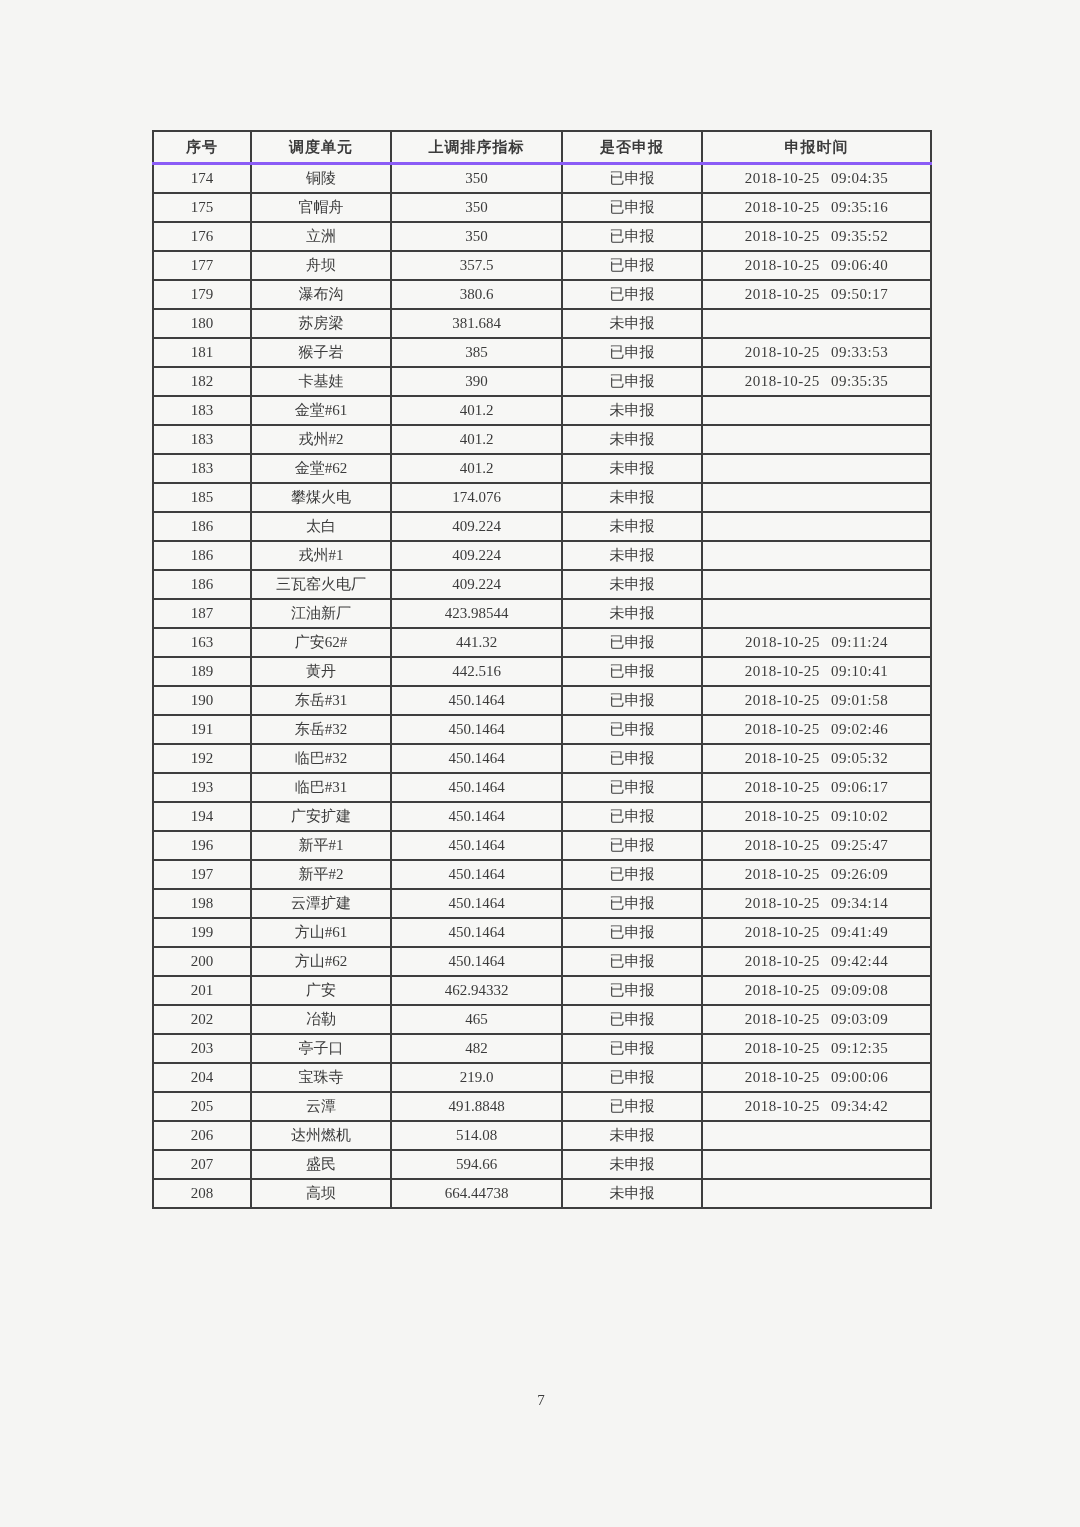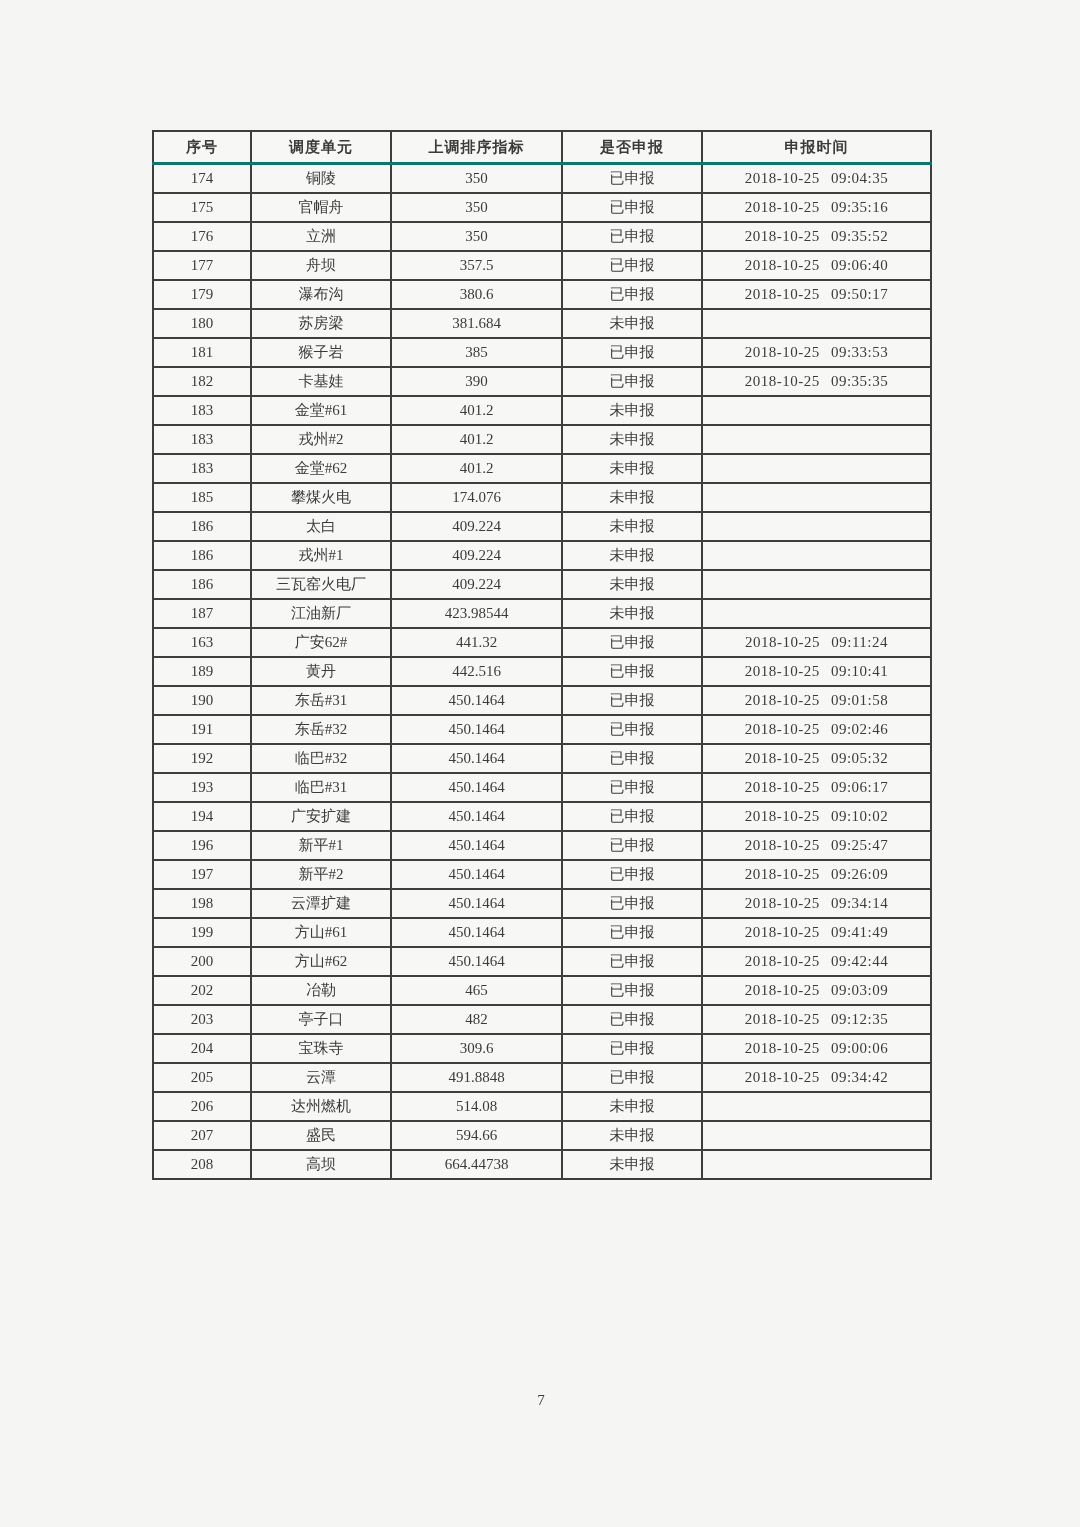--- a/index.html
+++ b/index.html
@@ -38,7 +38,7 @@
   .doc-table th {
     height: 30px;
     font-weight: bold;
-    border-bottom: 3px solid #0f766e;
+    border-bottom: 3px solid #8b5cf6;
     letter-spacing: 1px;
   }
   .doc-table td {

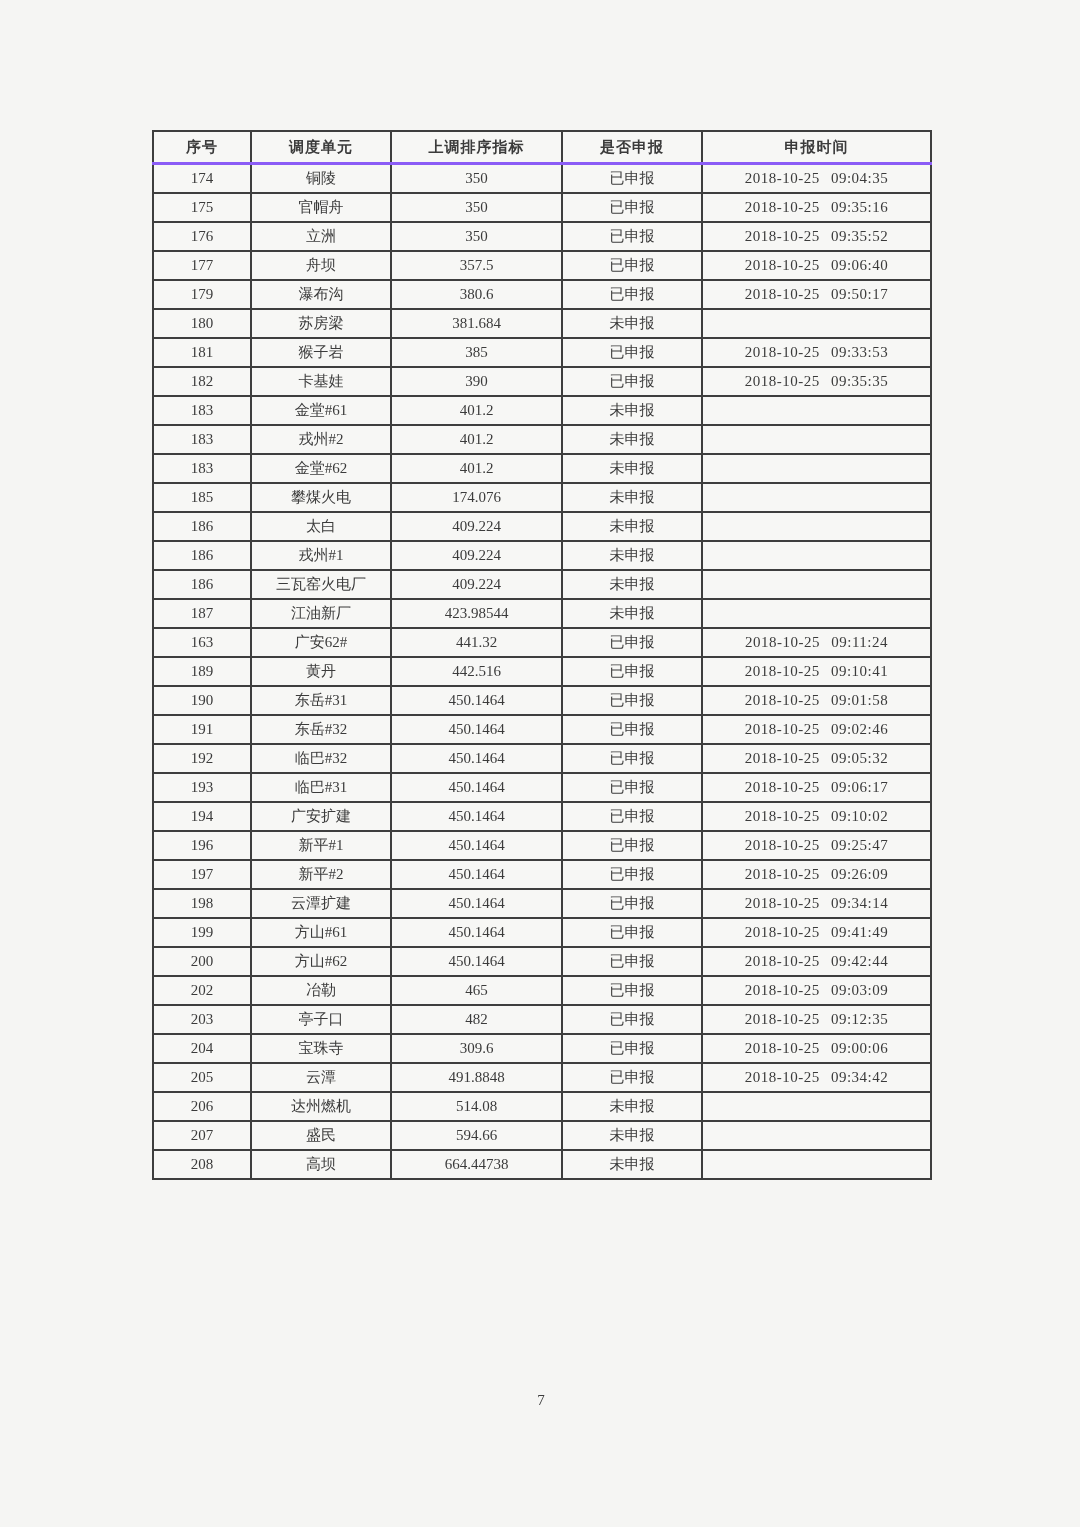--- a/index.html
+++ b/index.html
@@ -284,6 +284,13 @@
     <td class="time-cell">2018-10-25 09:42:44</td>
   </tr>
       <tr>
+    <td class="serial-cell">201</td>
+    <td class="unit-cell">广安</td>
+    <td class="indicator-cell">462.94332</td>
+    <td class="declared-cell">已申报</td>
+    <td class="time-cell">2018-10-25 09:09:08</td>
+  </tr>
+      <tr>
     <td class="serial-cell">202</td>
     <td class="unit-cell">冶勒</td>
     <td class="indicator-cell">465</td>

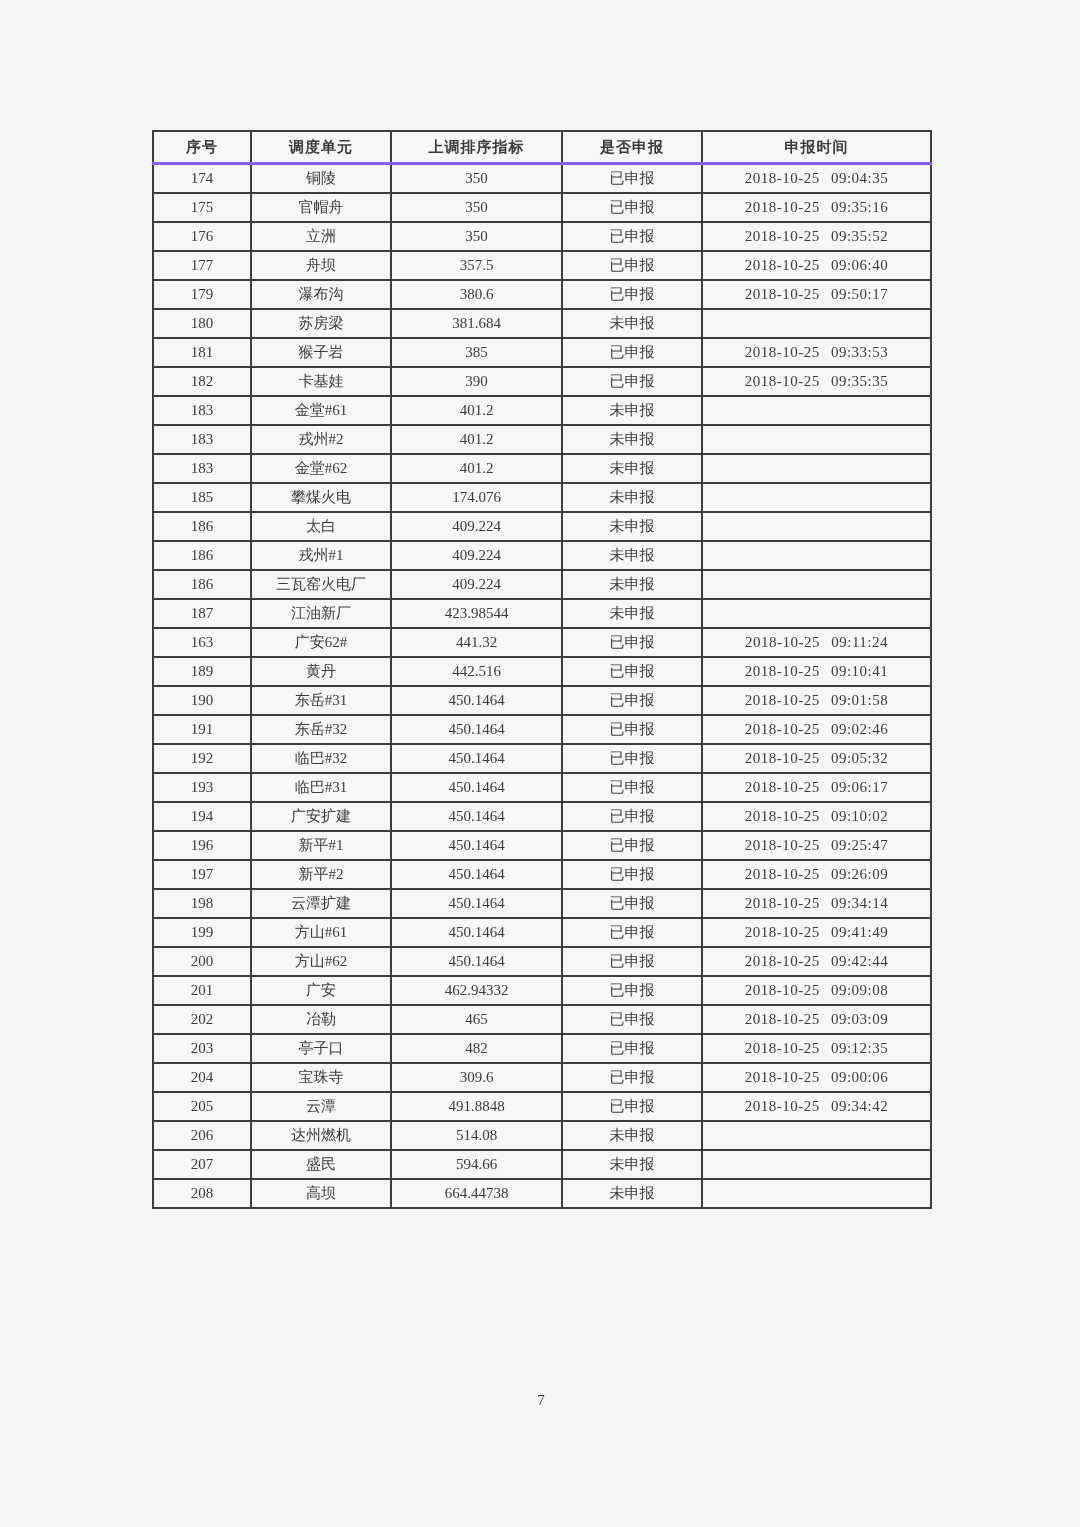--- a/index.html
+++ b/index.html
@@ -307,7 +307,7 @@
       <tr>
     <td class="serial-cell">204</td>
     <td class="unit-cell">宝珠寺</td>
-    <td class="indicator-cell">309.6</td>
+    <td class="indicator-cell">219.0</td>
     <td class="declared-cell">已申报</td>
     <td class="time-cell">2018-10-25 09:00:06</td>
   </tr>

